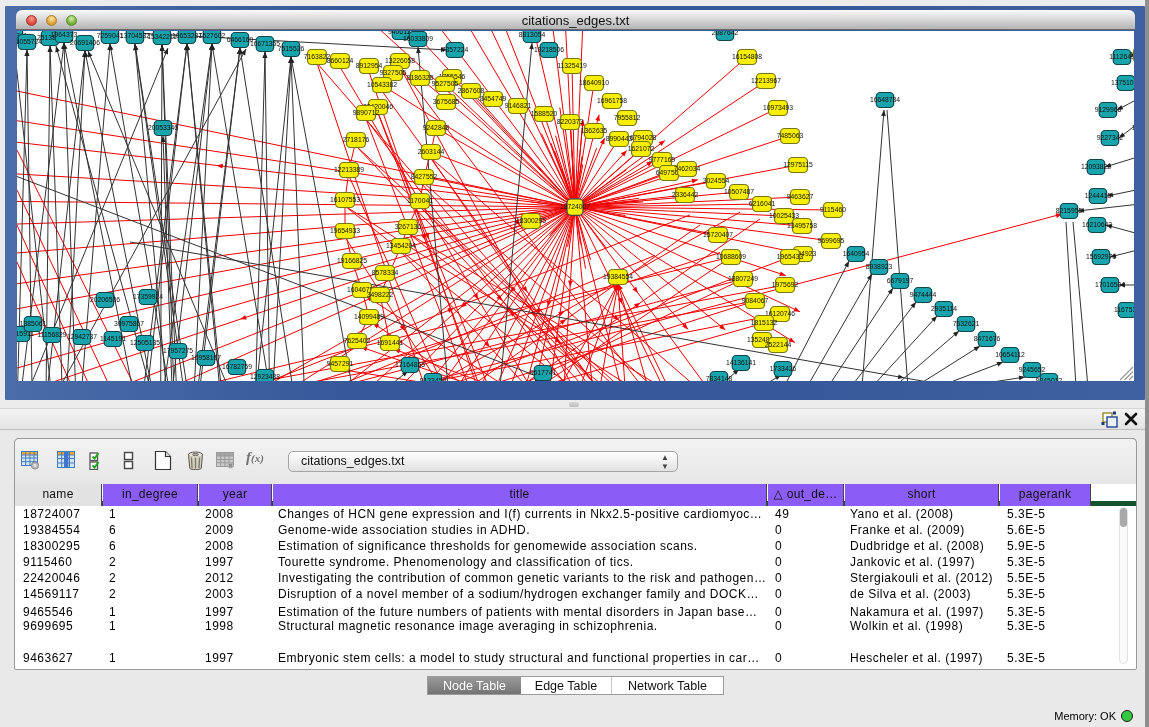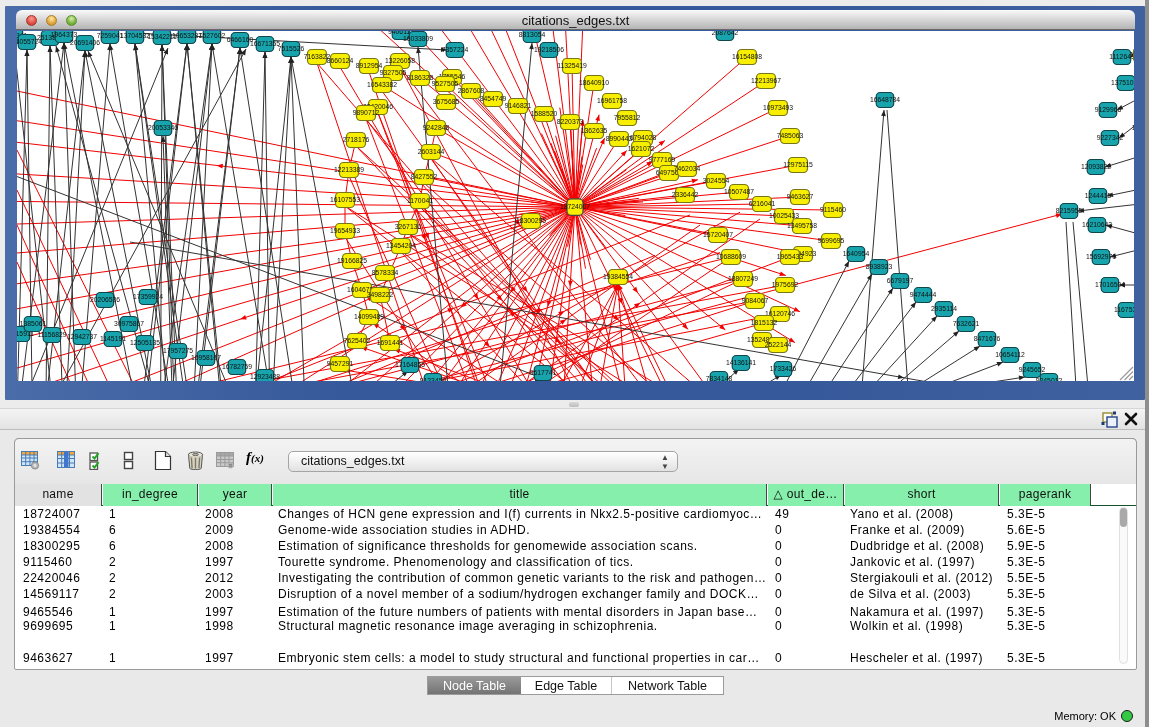--- a/index.html
+++ b/index.html
@@ -844,7 +844,7 @@
   <circle cx="14.5" cy="14.5" r="3" fill="#b5b5b5"></circle>
       <path d="M13 13l3 3M16 13l-3 3" stroke="#888" stroke-width="1.2"></path>
 </svg>
-<div class="abs" style="left:246px;top:449px;font-family:'Liberation Serif',serif;font-style:italic;font-weight:bold;font-size:15px;color:#000000">f<span style="font-size:11px">(x)</span></div>
+<div class="abs" style="left:246px;top:449px;font-family:'Liberation Serif',serif;font-style:italic;font-weight:bold;font-size:15px;color:#737373">f<span style="font-size:11px">(x)</span></div>
   <div id="combo">citations_edges.txt<span class="arr">▲<br>▼</span></div>
   <div id="thead">
     <div class="h g" style="left:0;width:87px">name</div>

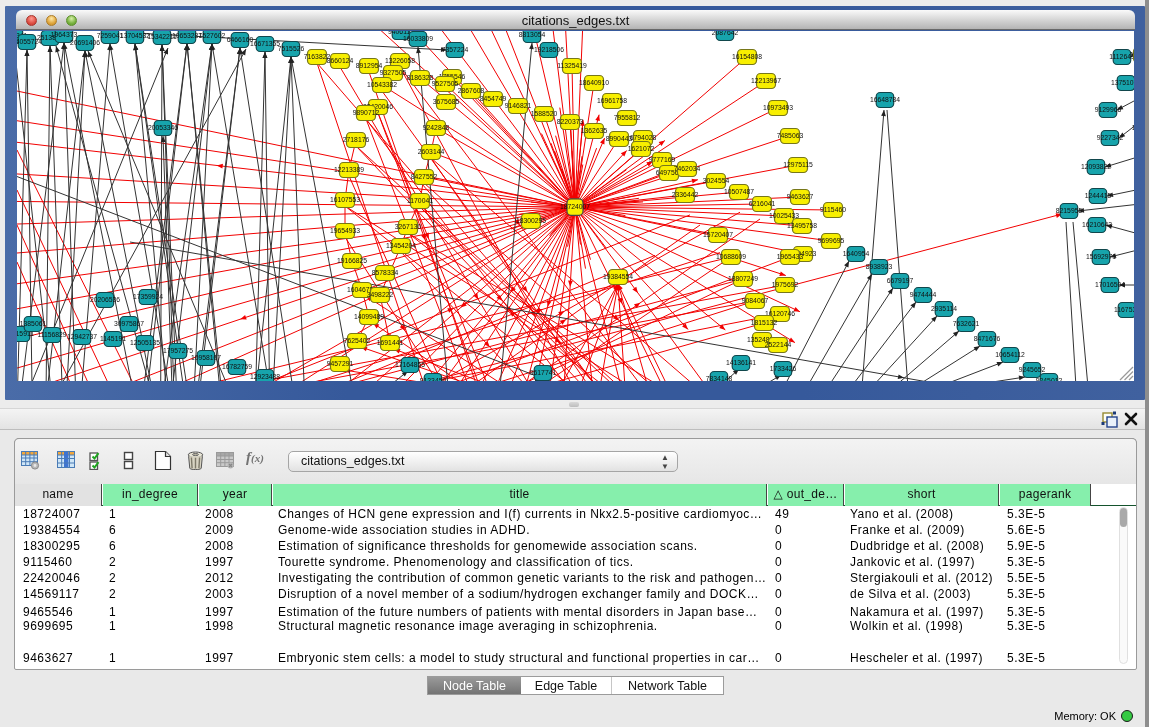--- a/index.html
+++ b/index.html
@@ -23,7 +23,7 @@
 #combo{position:absolute;left:288px;top:451px;width:390px;height:21px;background:linear-gradient(#fff,#e2e2e2);border:1px solid #a5a5a5;border-radius:5px;font-size:12.5px;color:#111;padding:2px 0 0 12px}
 #combo .arr{position:absolute;right:8px;top:1px;font-size:8px;color:#444;line-height:9px;letter-spacing:0}
 
-#thead{position:absolute;left:15px;top:484px;width:1121px;height:22px;background:#fff;border-bottom:1px solid #14532d}
+#thead{position:absolute;left:15px;top:484px;width:1121px;height:22px;background:#fff;border-bottom:5px solid #14532d}
 #thead .h{position:absolute;top:0;height:22px;font-size:12px;letter-spacing:0.3px;color:#111;text-align:center;line-height:21px;border-right:1px solid #444;background:#86efac}
 #thead .g{background:#e2e2e2}
 .tr{position:absolute;left:15px;width:1121px;height:16px;font-size:12px;letter-spacing:0.5px;color:#000;background:#fff}

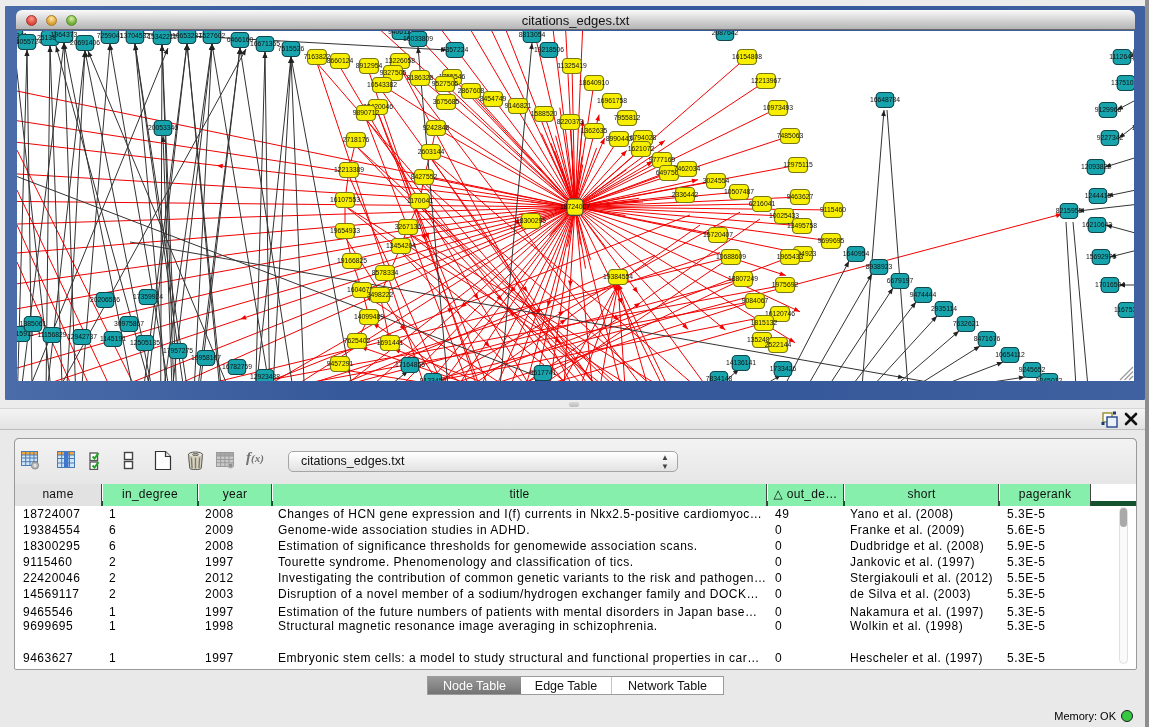--- a/index.html
+++ b/index.html
@@ -24,7 +24,7 @@
 #combo .arr{position:absolute;right:8px;top:1px;font-size:8px;color:#444;line-height:9px;letter-spacing:0}
 
 #thead{position:absolute;left:15px;top:484px;width:1121px;height:22px;background:#fff;border-bottom:5px solid #14532d}
-#thead .h{position:absolute;top:0;height:22px;font-size:12px;letter-spacing:0.3px;color:#111;text-align:center;line-height:21px;border-right:1px solid #444;background:#86efac}
+#thead .h{position:absolute;top:0;height:22px;font-size:12px;letter-spacing:0.3px;color:#111;text-align:center;line-height:21px;border-right:1px solid #444;background:#8b5cf6}
 #thead .g{background:#e2e2e2}
 .tr{position:absolute;left:15px;width:1121px;height:16px;font-size:12px;letter-spacing:0.5px;color:#000;background:#fff}
 .tr span{position:absolute;top:0.5px;white-space:nowrap}

